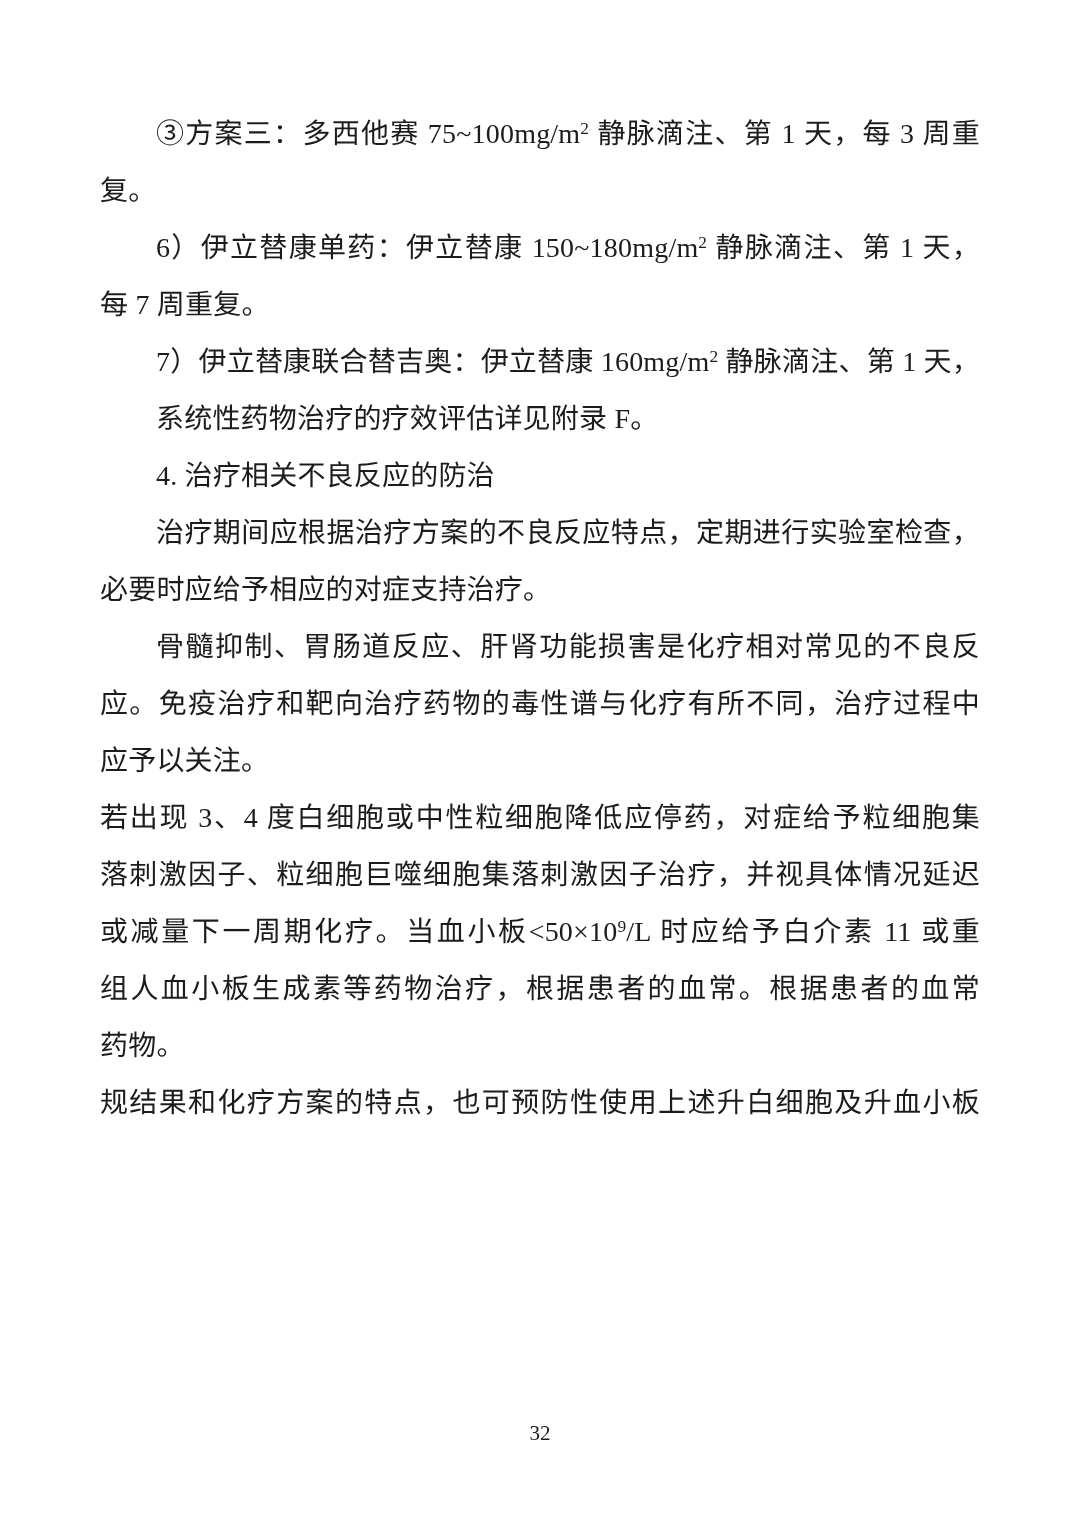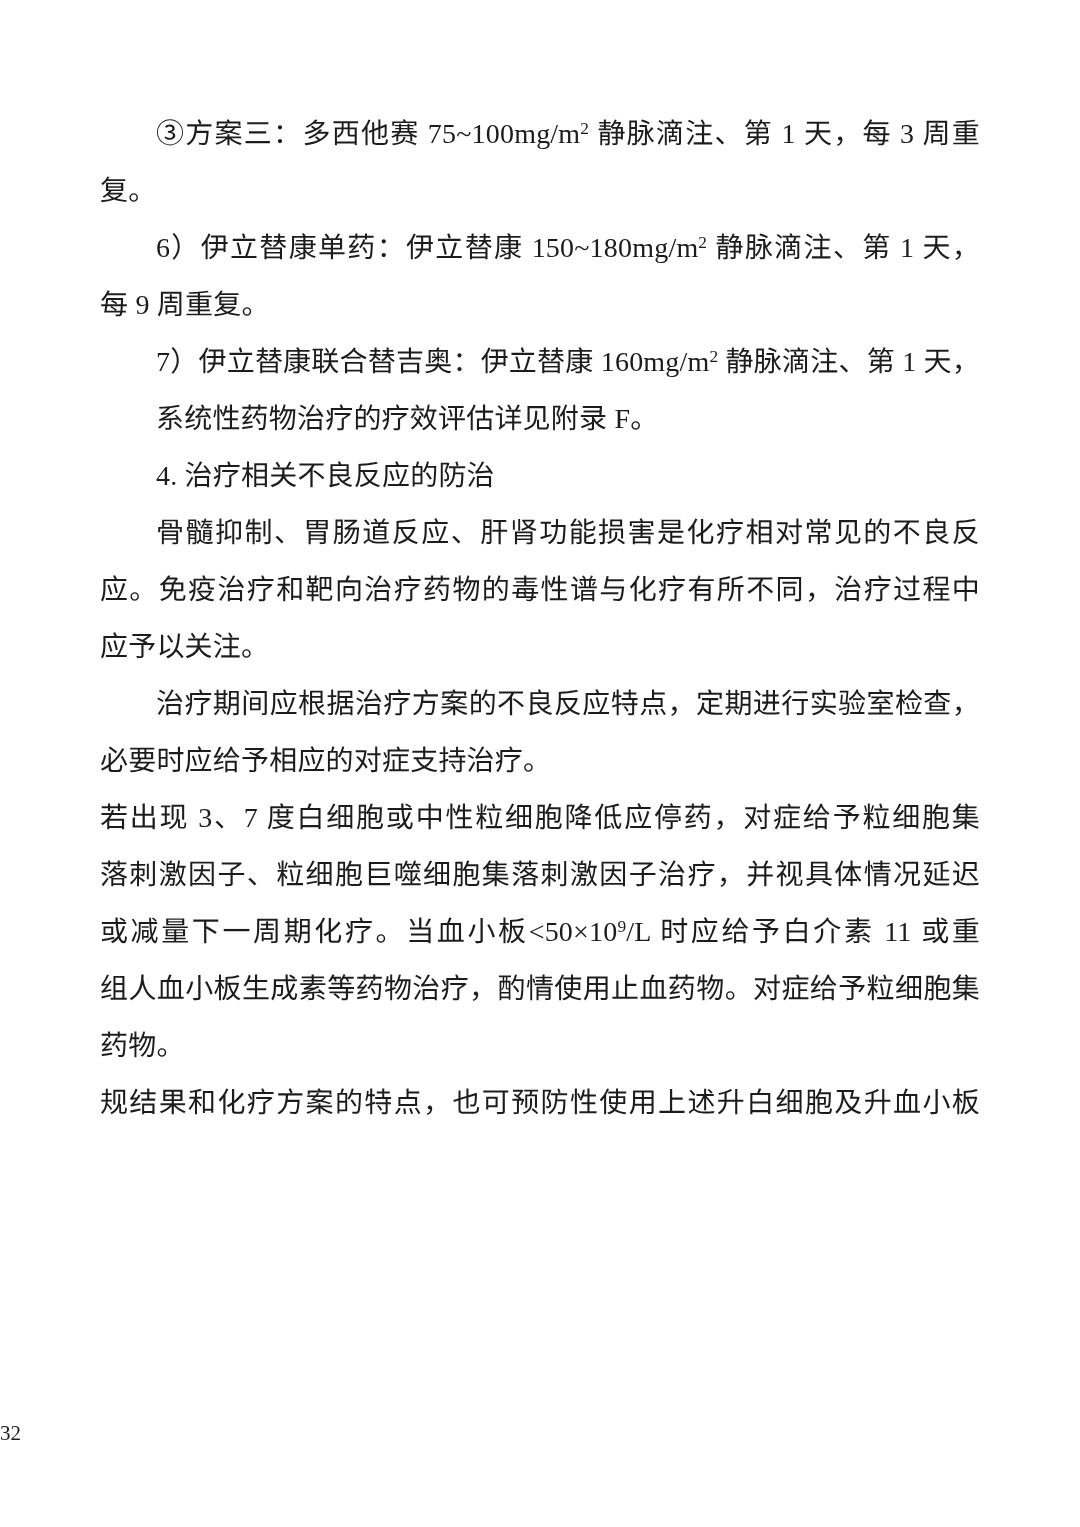--- a/index.html
+++ b/index.html
@@ -64,7 +64,7 @@
       </div>
       <div class="para">
         <div class="line indent j">6）伊立替康单药：伊立替康 150~180mg/m<sup>2</sup> 静脉滴注、第 1 天，</div>
-        <div class="line">每 9 周重复。</div>
+        <div class="line">每 7 周重复。</div>
       </div>
       <div class="para">
         <div class="line indent j">7）伊立替康联合替吉奥：伊立替康 160mg/m<sup>2</sup> 静脉滴注、第 1 天，</div>

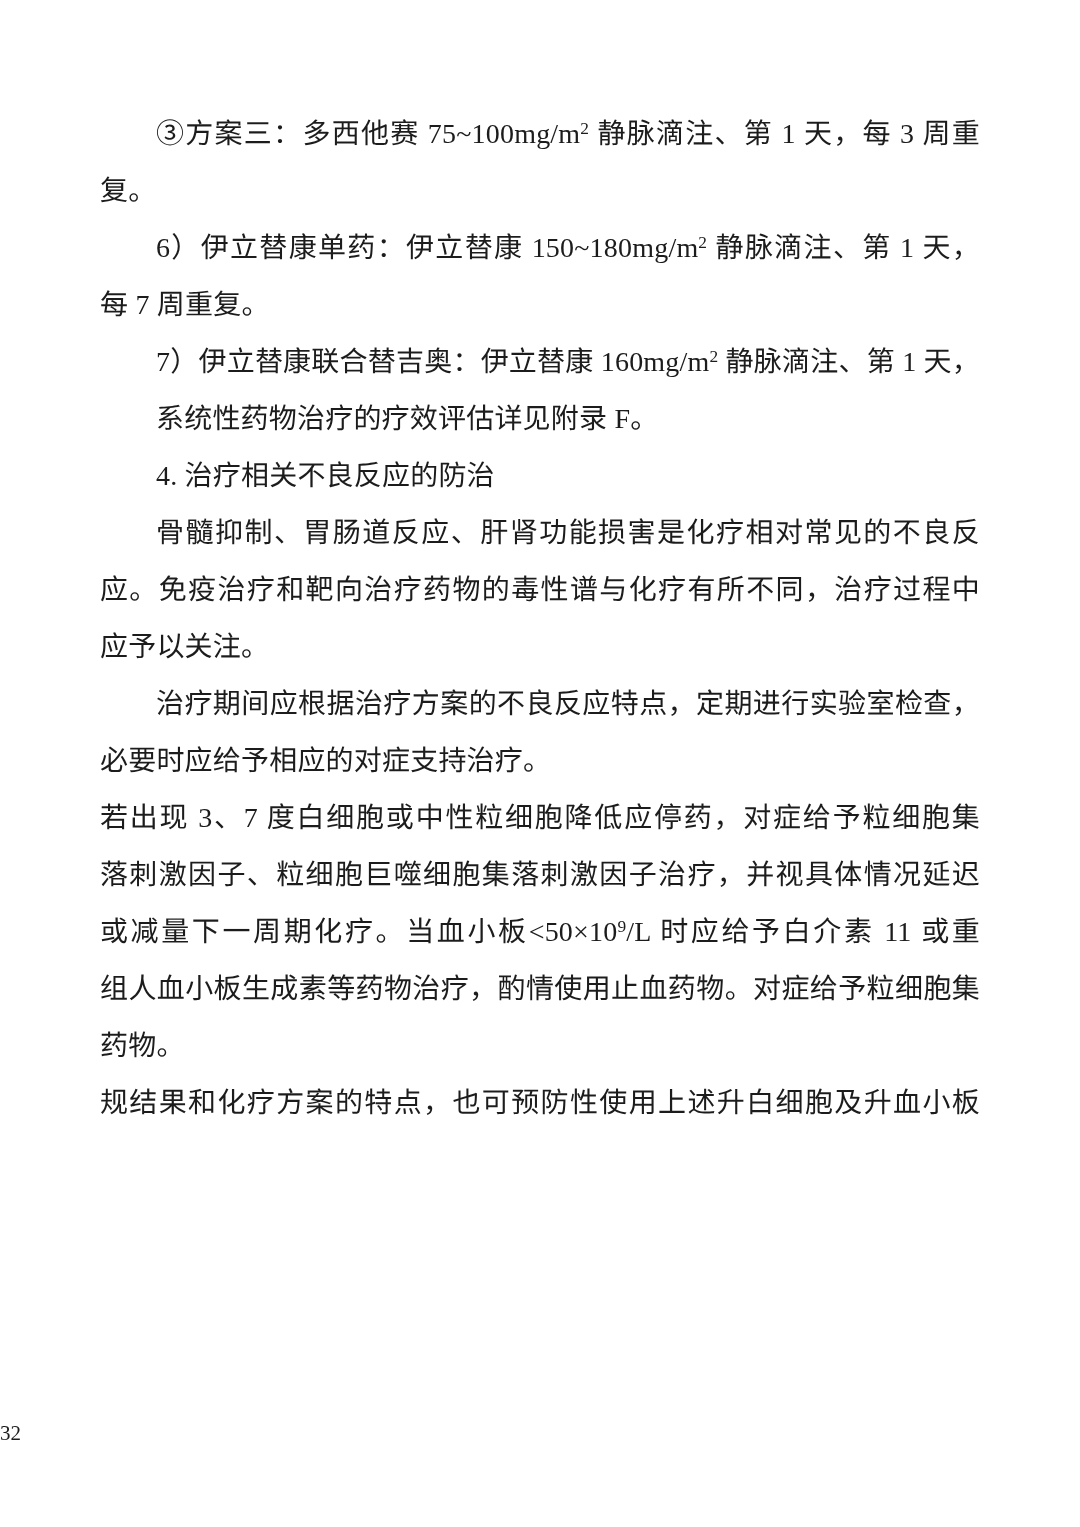--- a/index.html
+++ b/index.html
@@ -76,13 +76,13 @@
         <div class="line indent">4. 治疗相关不良反应的防治</div>
       </div>
       <div class="para">
+        <div class="line indent j">治疗期间应根据治疗方案的不良反应特点，定期进行实验室检查，</div>
+        <div class="line">必要时应给予相应的对症支持治疗。</div>
+      </div>
+      <div class="para">
         <div class="line indent j">骨髓抑制、胃肠道反应、肝肾功能损害是化疗相对常见的不良反</div>
         <div class="line j">应。免疫治疗和靶向治疗药物的毒性谱与化疗有所不同，治疗过程中</div>
         <div class="line">应予以关注。</div>
-      </div>
-      <div class="para">
-        <div class="line indent j">治疗期间应根据治疗方案的不良反应特点，定期进行实验室检查，</div>
-        <div class="line">必要时应给予相应的对症支持治疗。</div>
       </div>
       <div class="para">
         <div class="line j">若出现 3、7 度白细胞或中性粒细胞降低应停药，对症给予粒细胞集</div>

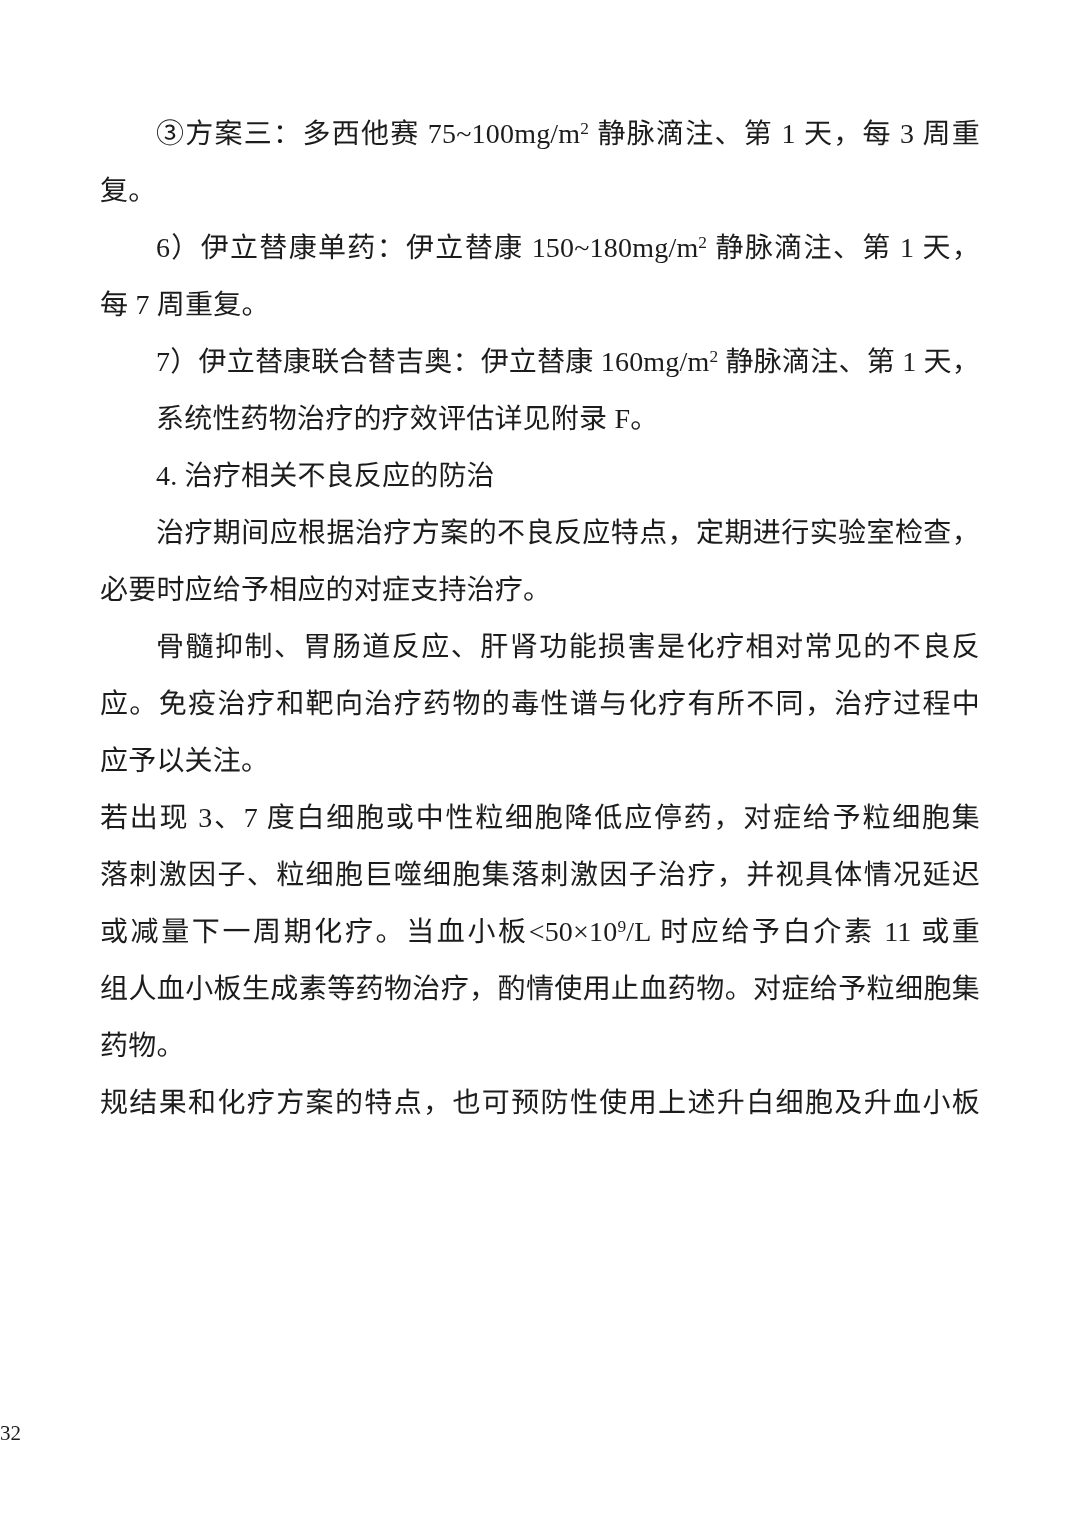--- a/index.html
+++ b/index.html
@@ -85,7 +85,7 @@
         <div class="line">应予以关注。</div>
       </div>
       <div class="para">
-        <div class="line j">若出现 3、7 度白细胞或中性粒细胞降低应停药，对症给予粒细胞集</div>
+        <div class="line j">若出现 3、4 度白细胞或中性粒细胞降低应停药，对症给予粒细胞集</div>
         <div class="line j">落刺激因子、粒细胞巨噬细胞集落刺激因子治疗，并视具体情况延迟</div>
         <div class="line j">或减量下一周期化疗。当血小板&lt;50×10<sup>9</sup>/L 时应给予白介素 11 或重</div>
         <div class="line j">组人血小板生成素等药物治疗，酌情使用止血药物。对症给予粒细胞集</div>

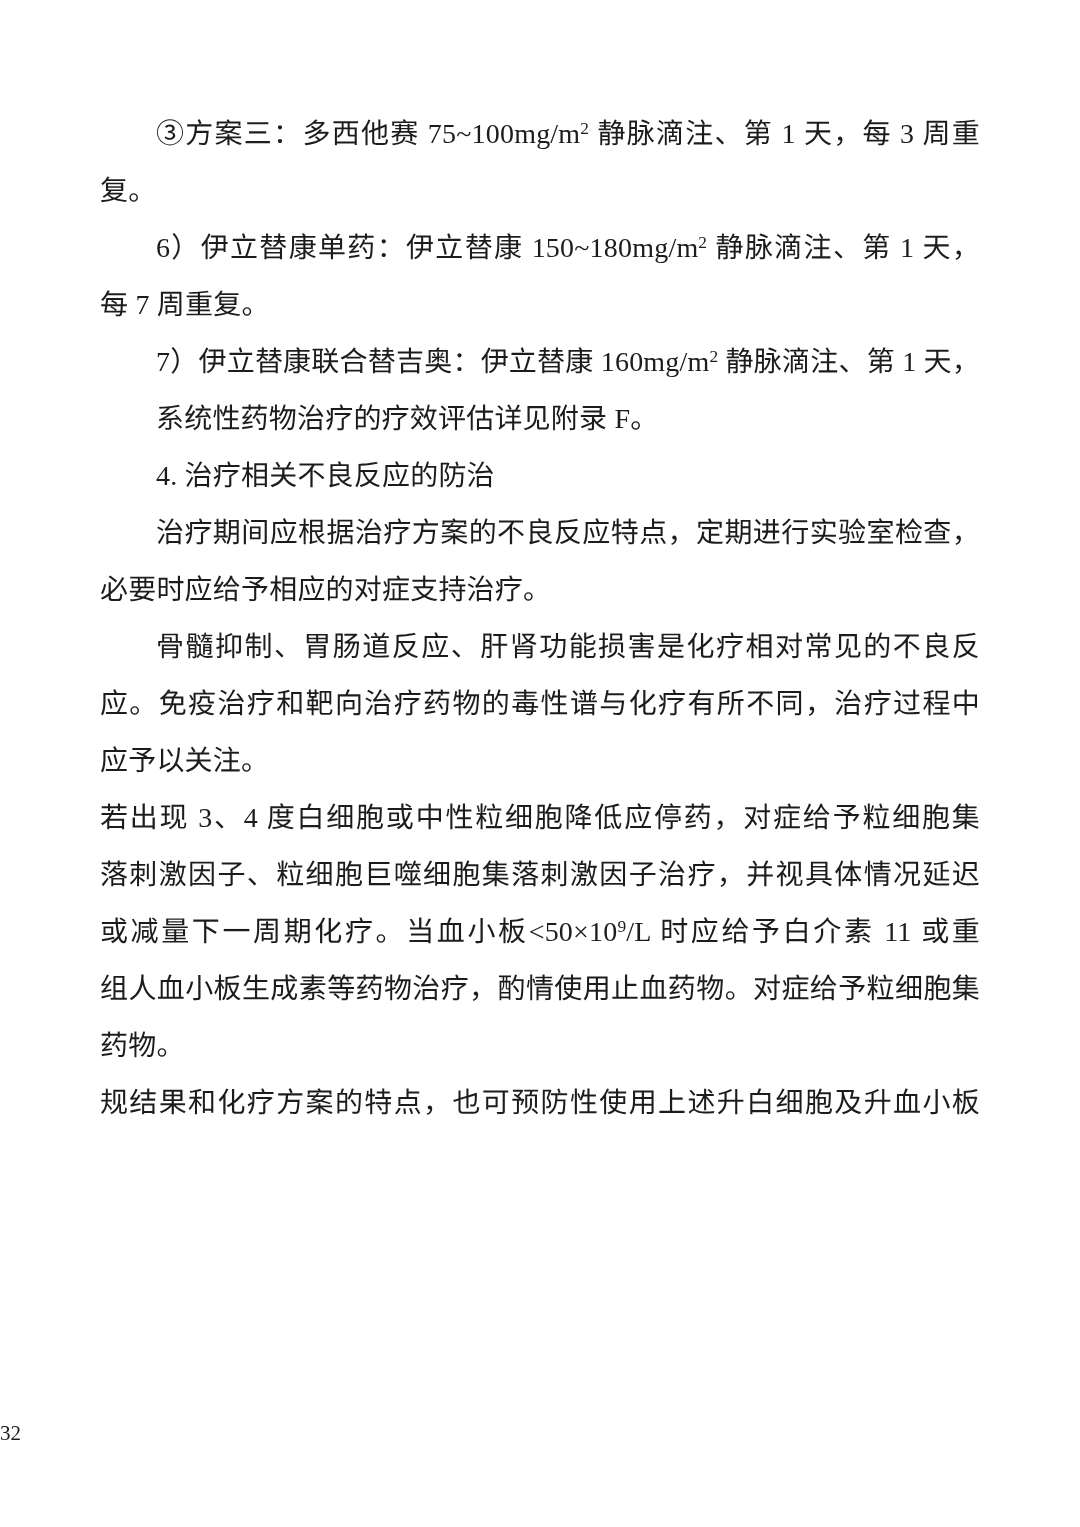--- a/index.html
+++ b/index.html
@@ -88,7 +88,7 @@
         <div class="line j">若出现 3、4 度白细胞或中性粒细胞降低应停药，对症给予粒细胞集</div>
         <div class="line j">落刺激因子、粒细胞巨噬细胞集落刺激因子治疗，并视具体情况延迟</div>
         <div class="line j">或减量下一周期化疗。当血小板&lt;50×10<sup>9</sup>/L 时应给予白介素 11 或重</div>
-        <div class="line j">组人血小板生成素等药物治疗，酌情使用止血药物。对症给予粒细胞集</div>
+        <div class="line j">组人血小板生成素等药物治疗，根据患者的血常。根据患者的血常</div>
         <div class="line">药物。</div>
         <div class="line j">规结果和化疗方案的特点，也可预防性使用上述升白细胞及升血小板</div>
       </div>

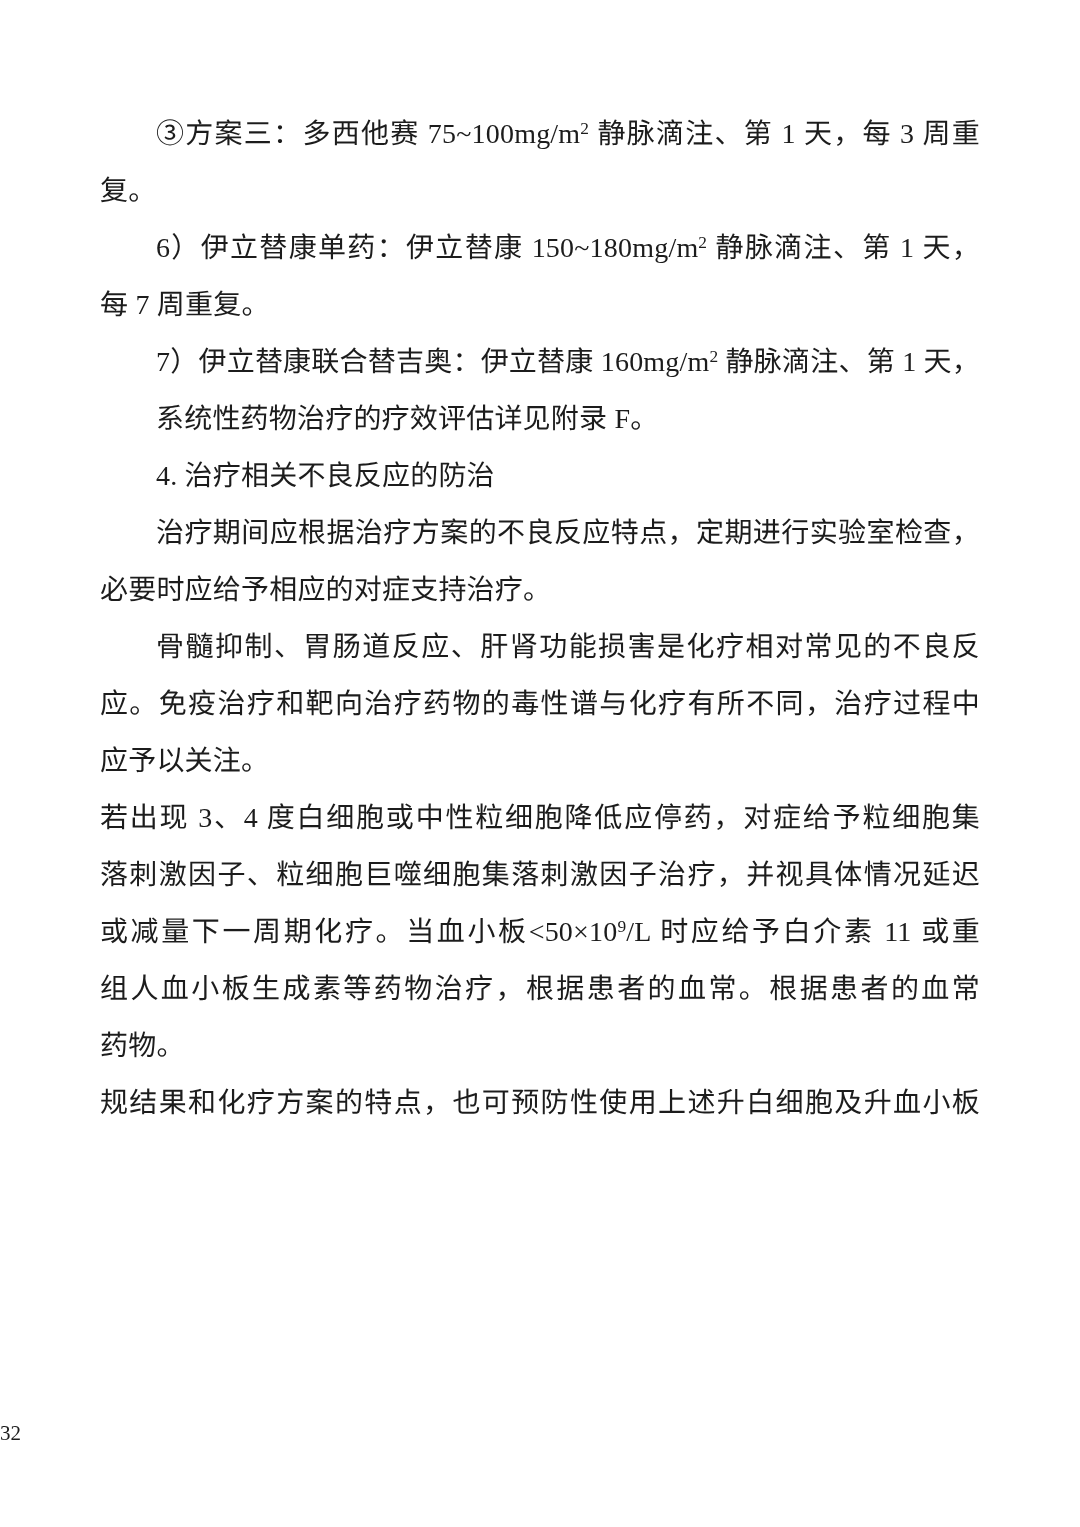--- a/index.html
+++ b/index.html
@@ -48,6 +48,7 @@
     top: 1419px;
     left: 0;
     width: 100%;
+    text-align: center;
     font-size: 21px;
     line-height: 28px;
     color: var(--ink);

